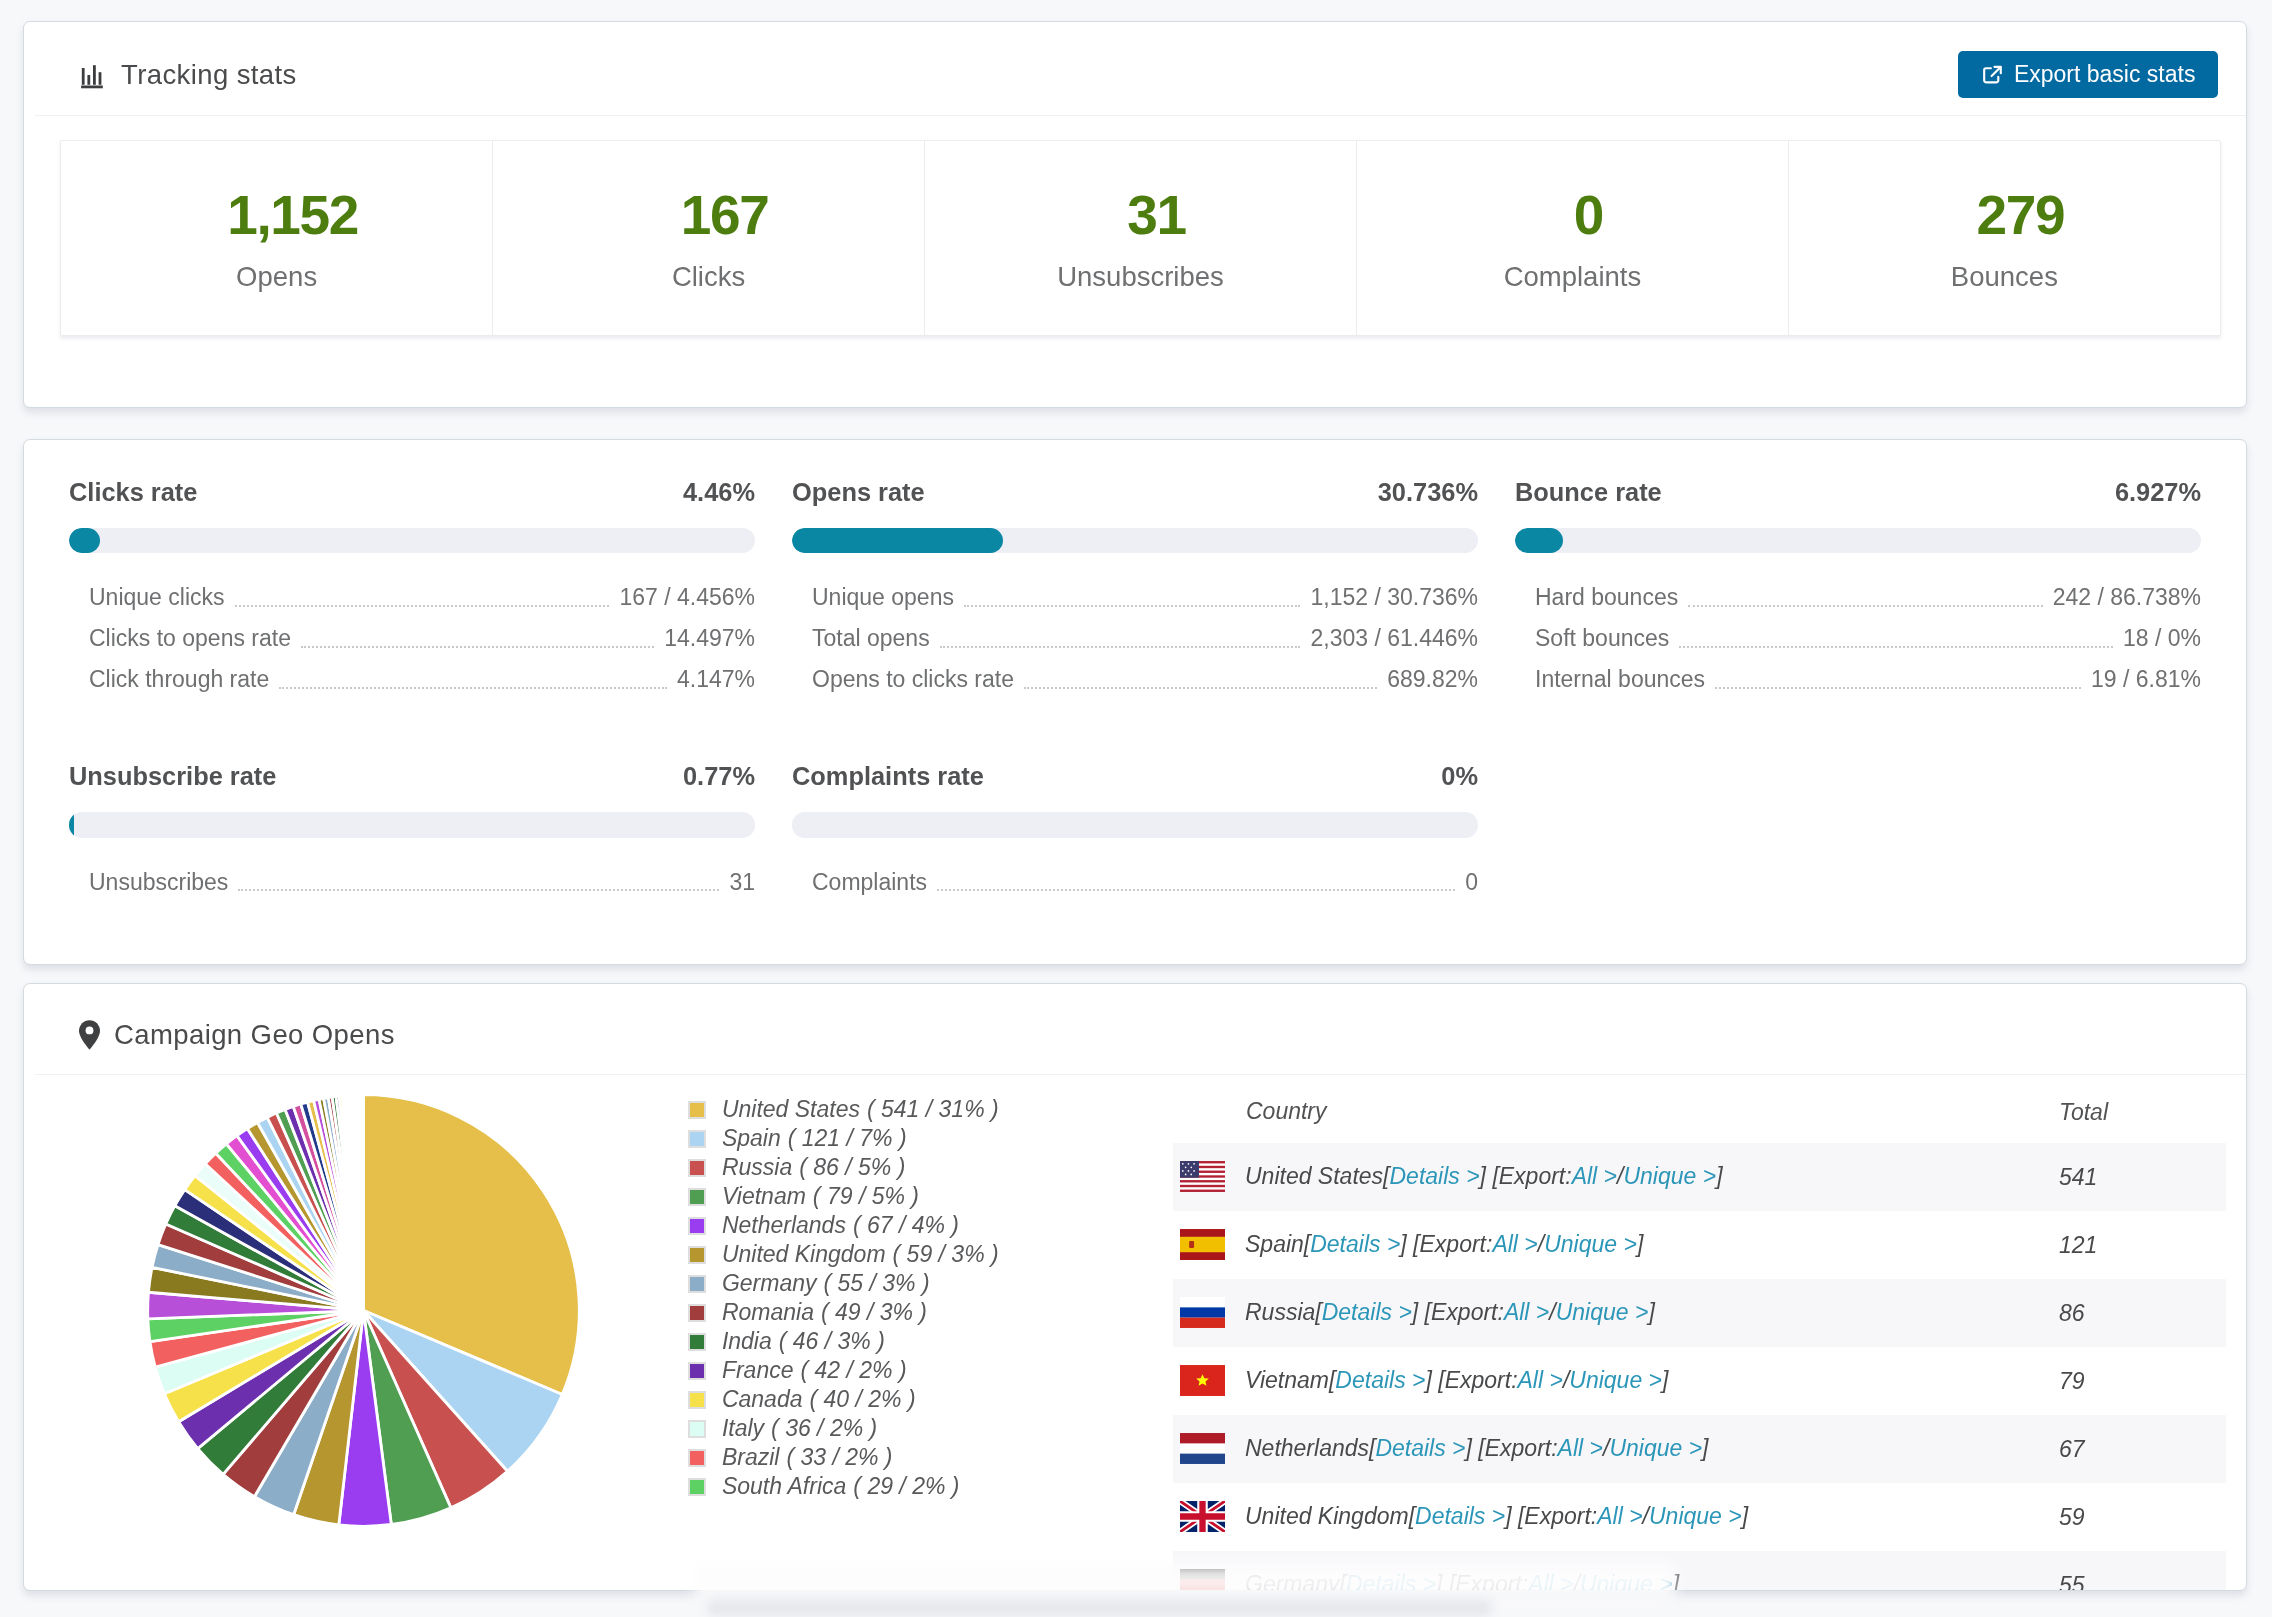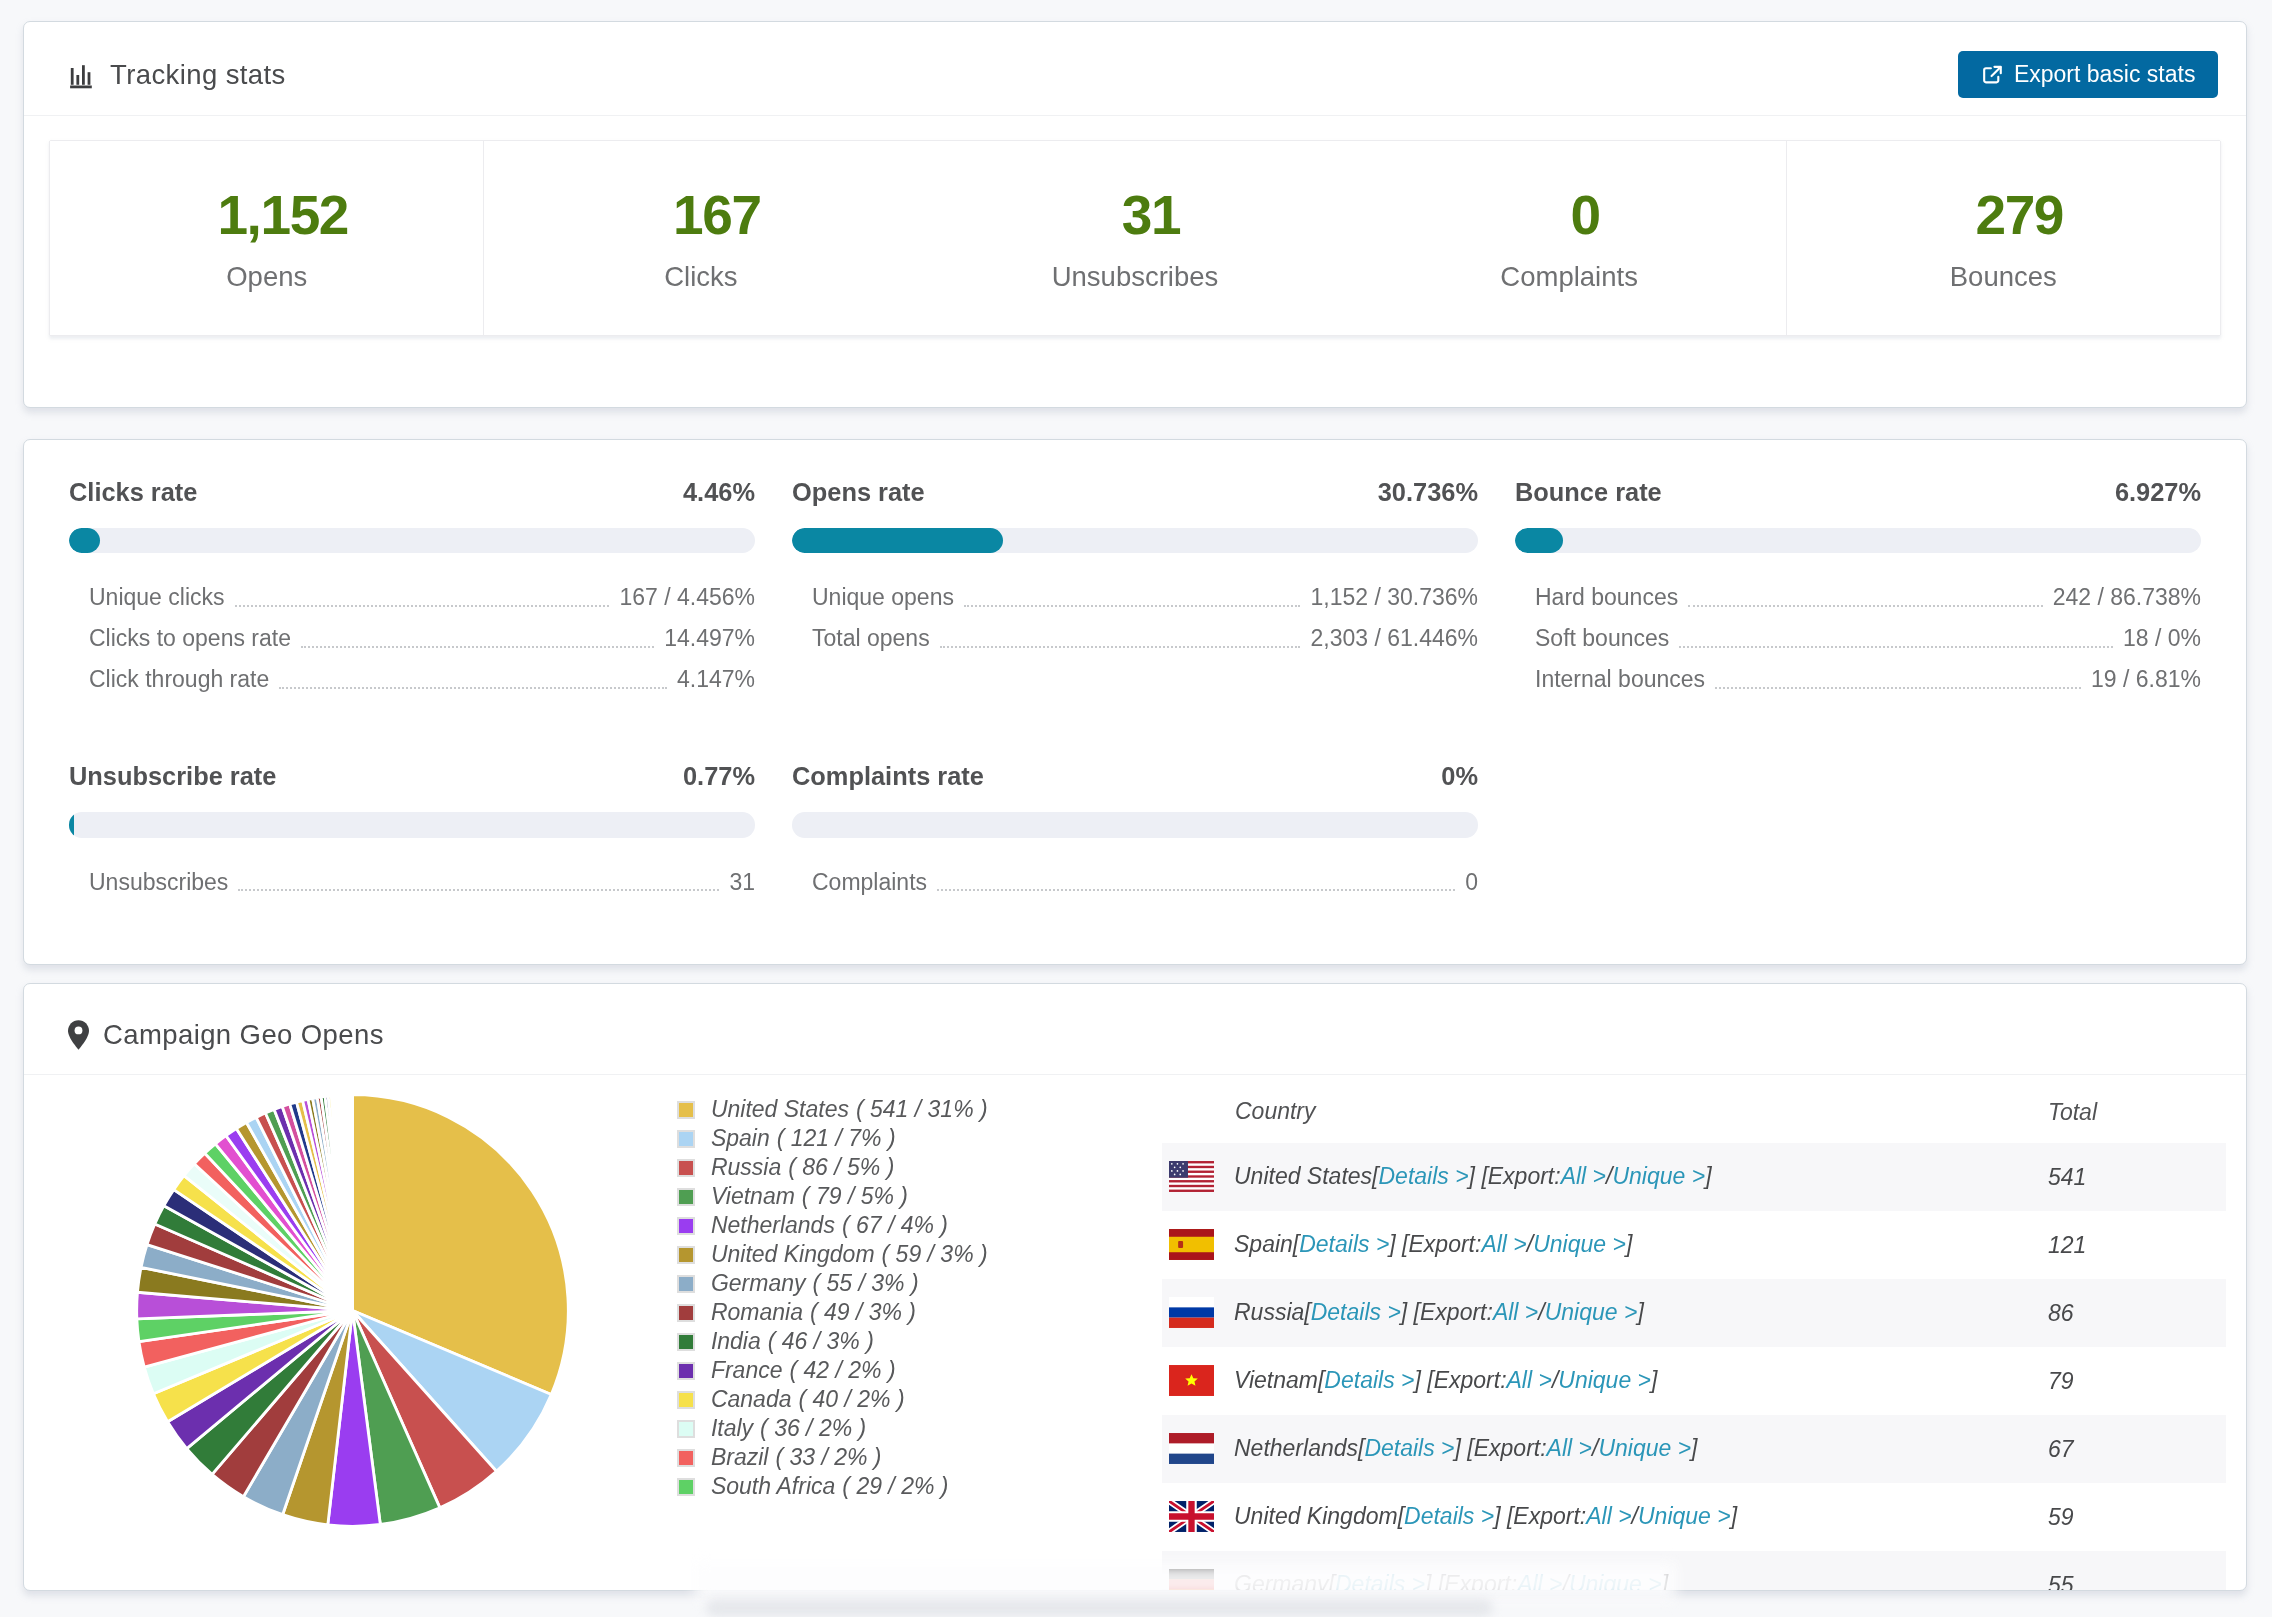--- a/index.html
+++ b/index.html
@@ -16,6 +16,7 @@
     border:1.4px solid #d3dae0;
     border-radius:7px;
     box-shadow:0 4.2px 7px rgba(160,170,185,.28);
+    padding-left:11px;
   }
   .card-tracking { top:21px;  height:387px; }
   .card-rates    { top:439px; height:526px; padding:38px 45px 0;text-align:right; }

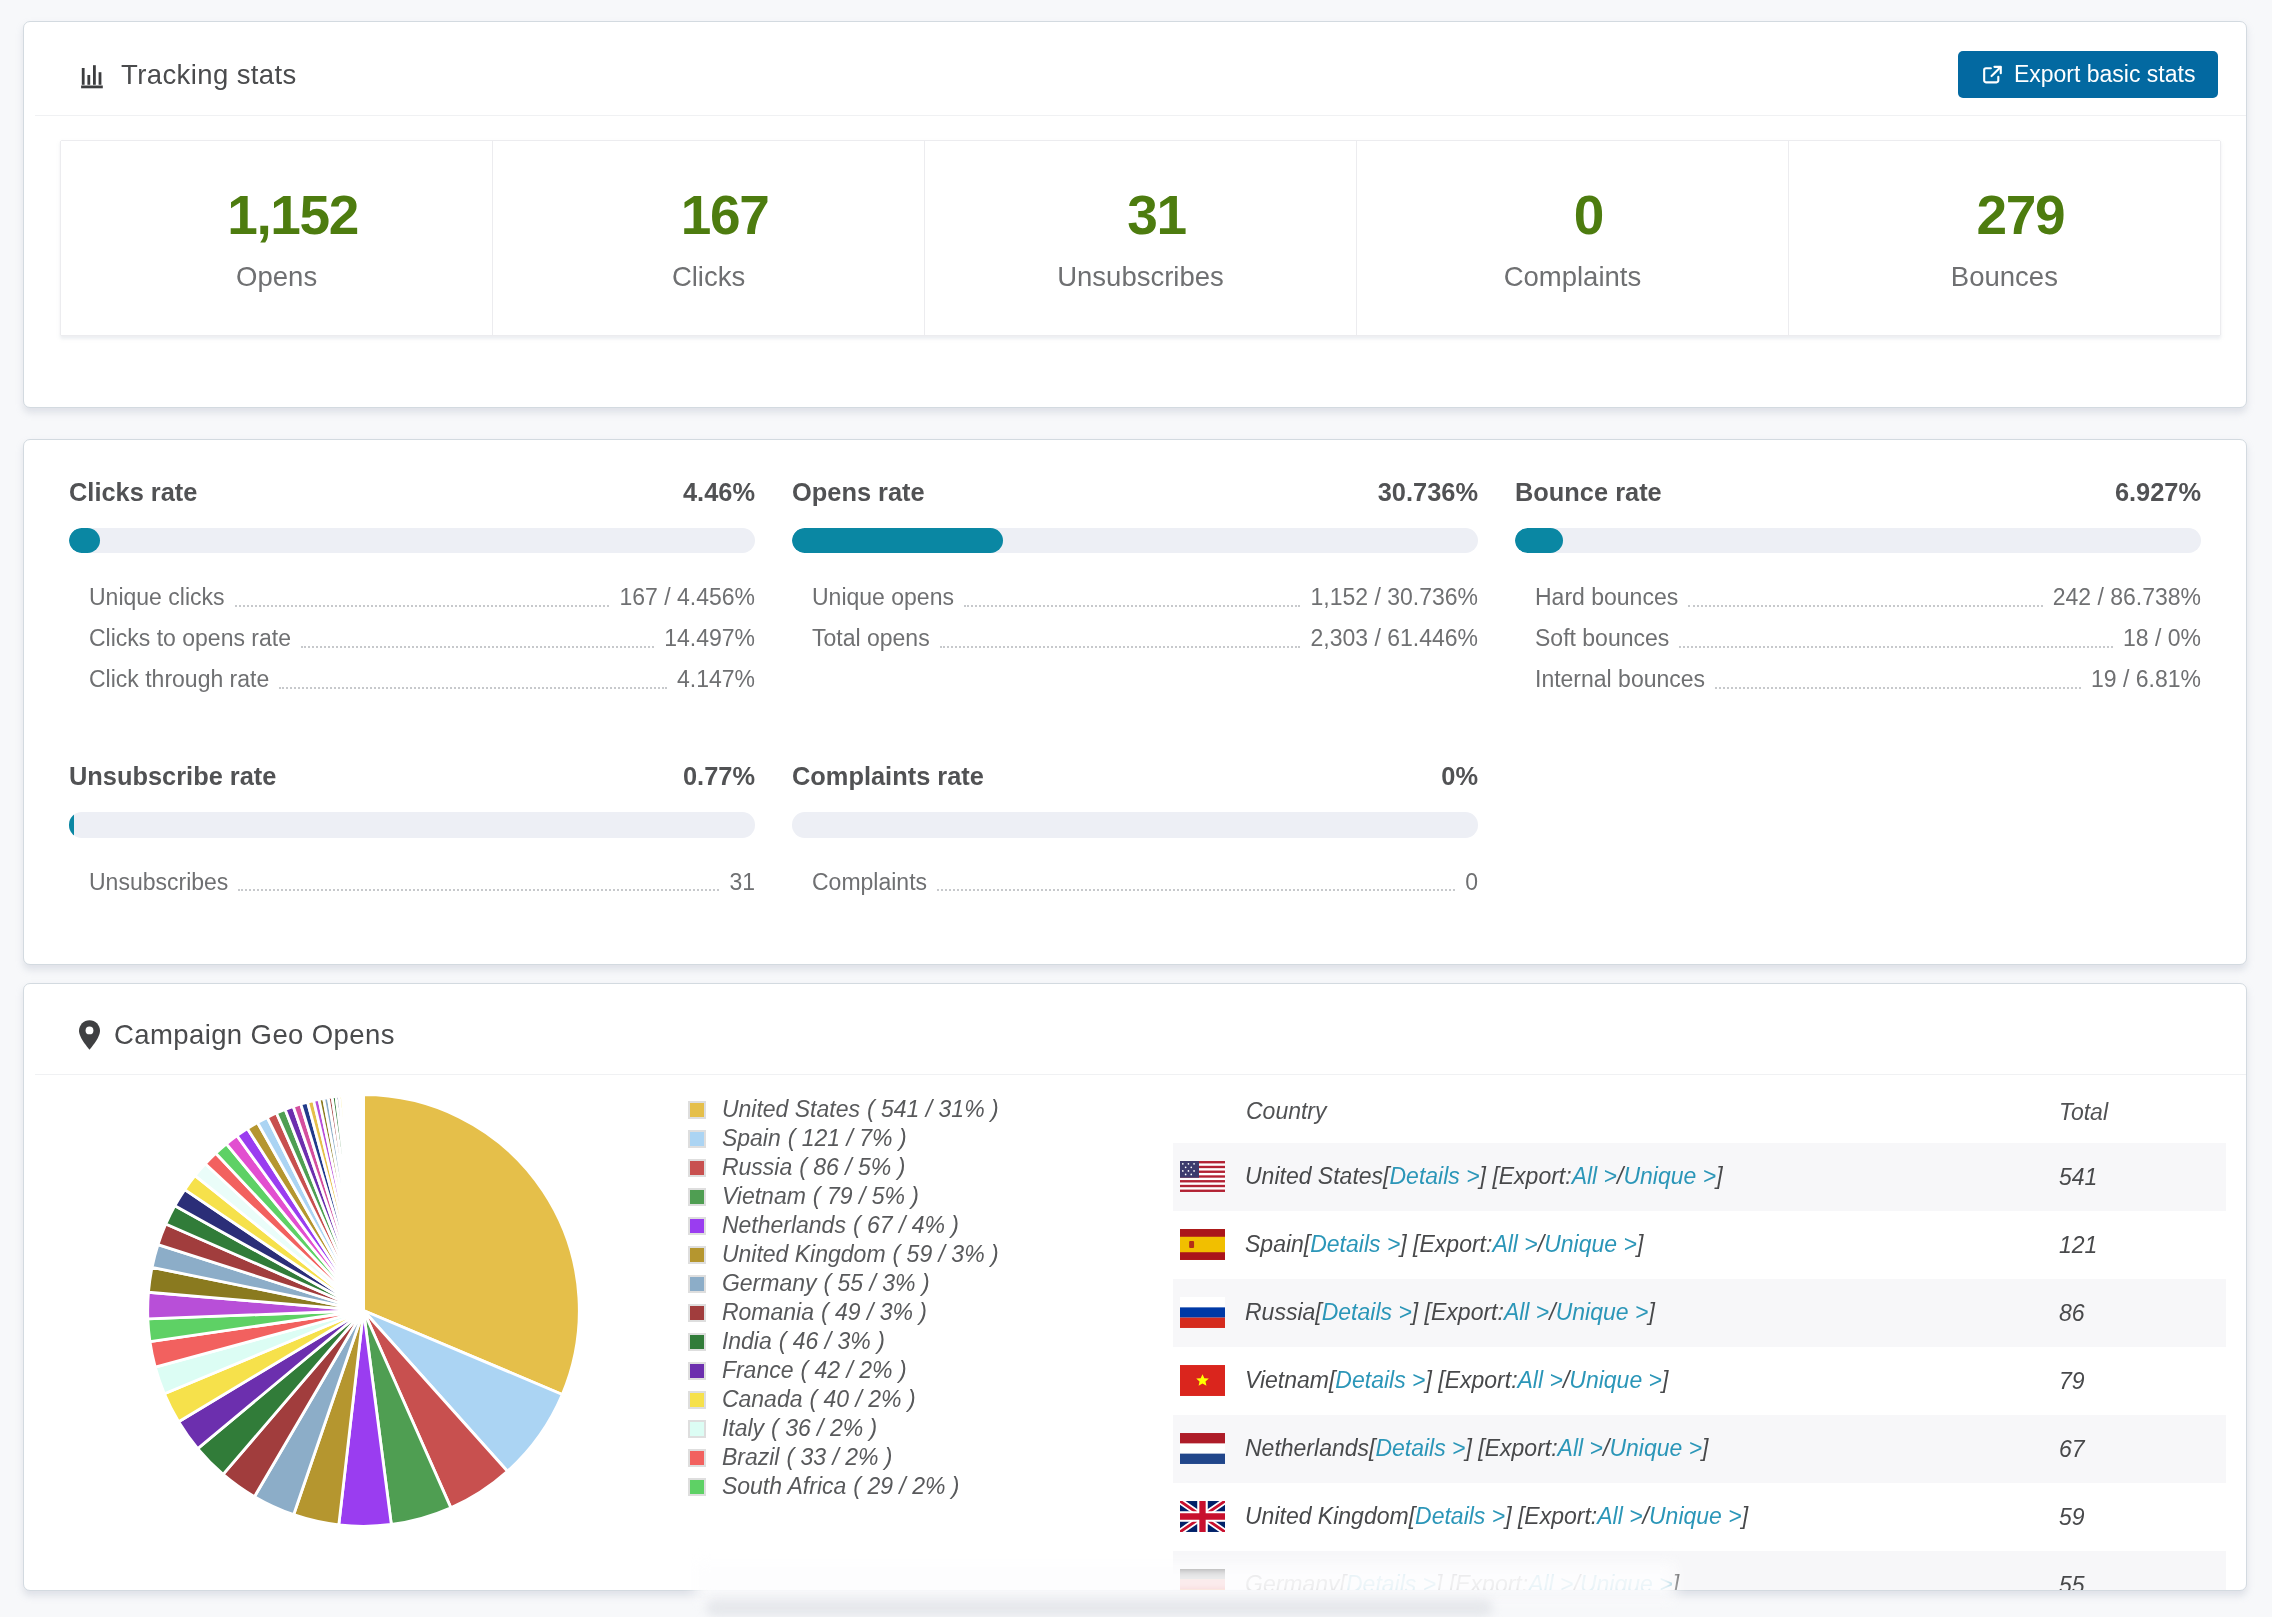--- a/index.html
+++ b/index.html
@@ -213,6 +213,11 @@
               <span>2,303 / 61.446%</span>
             </div>
 
+            <div class="rate-row">
+              <span>Opens to clicks rate</span>
+              <span class="leader"></span>
+              <span>689.82%</span>
+            </div>
 
         </div>
       </div>

